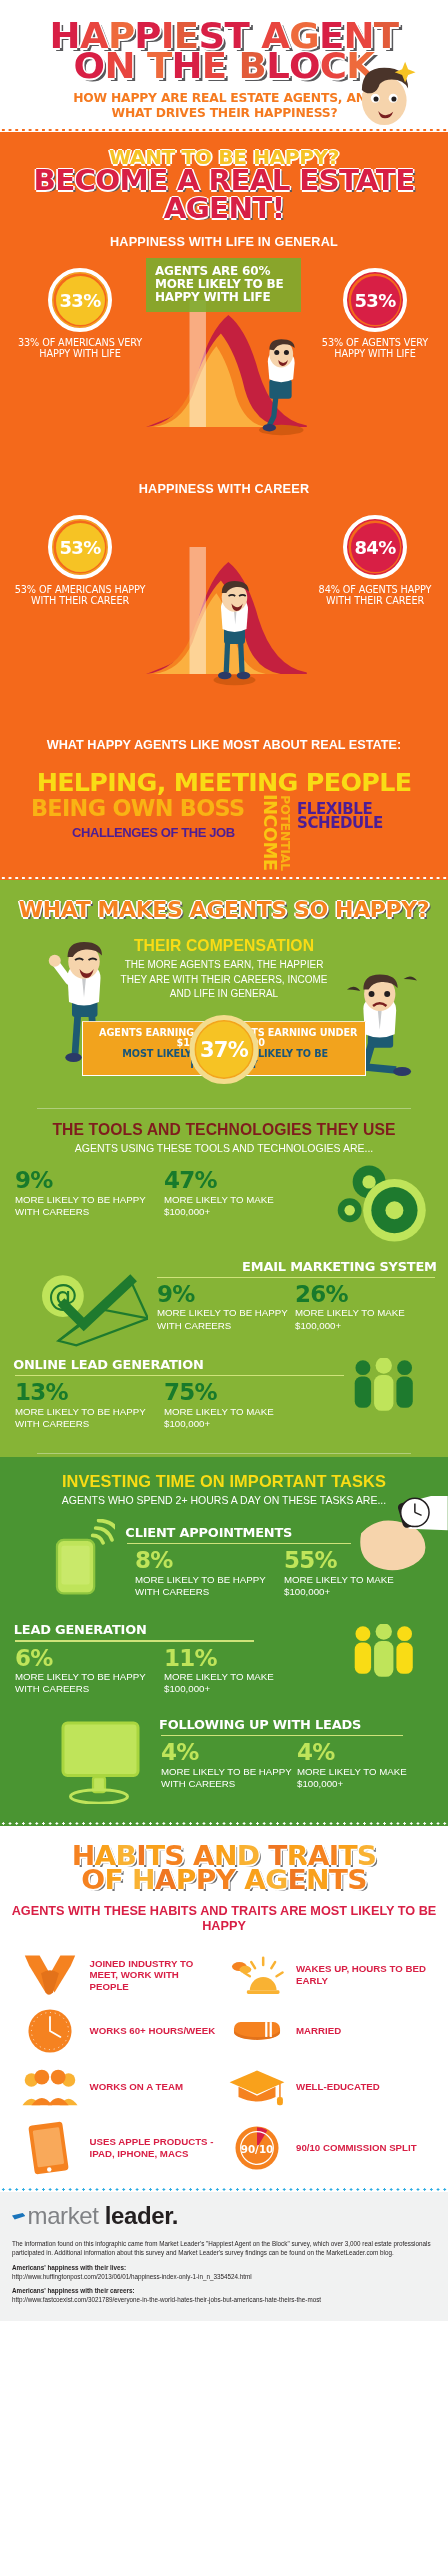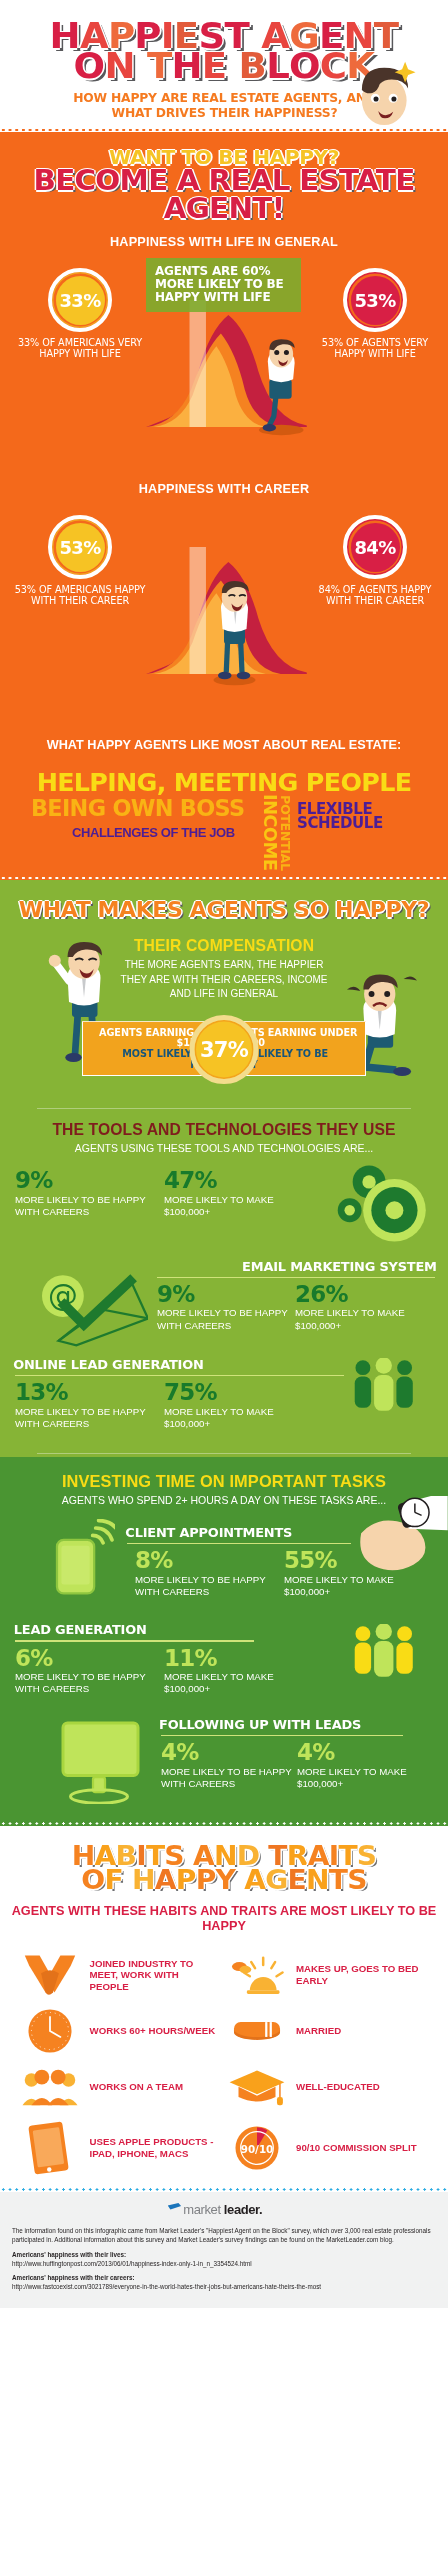--- a/index.html
+++ b/index.html
@@ -682,7 +682,7 @@
             </g>
           </svg>
         </span>
-        <span class="tx">MAKES UP, GOES TO BED EARLY</span>
+        <span class="tx">WAKES UP, HOURS TO BED EARLY</span>
       </div>
 
       <div class="habit">

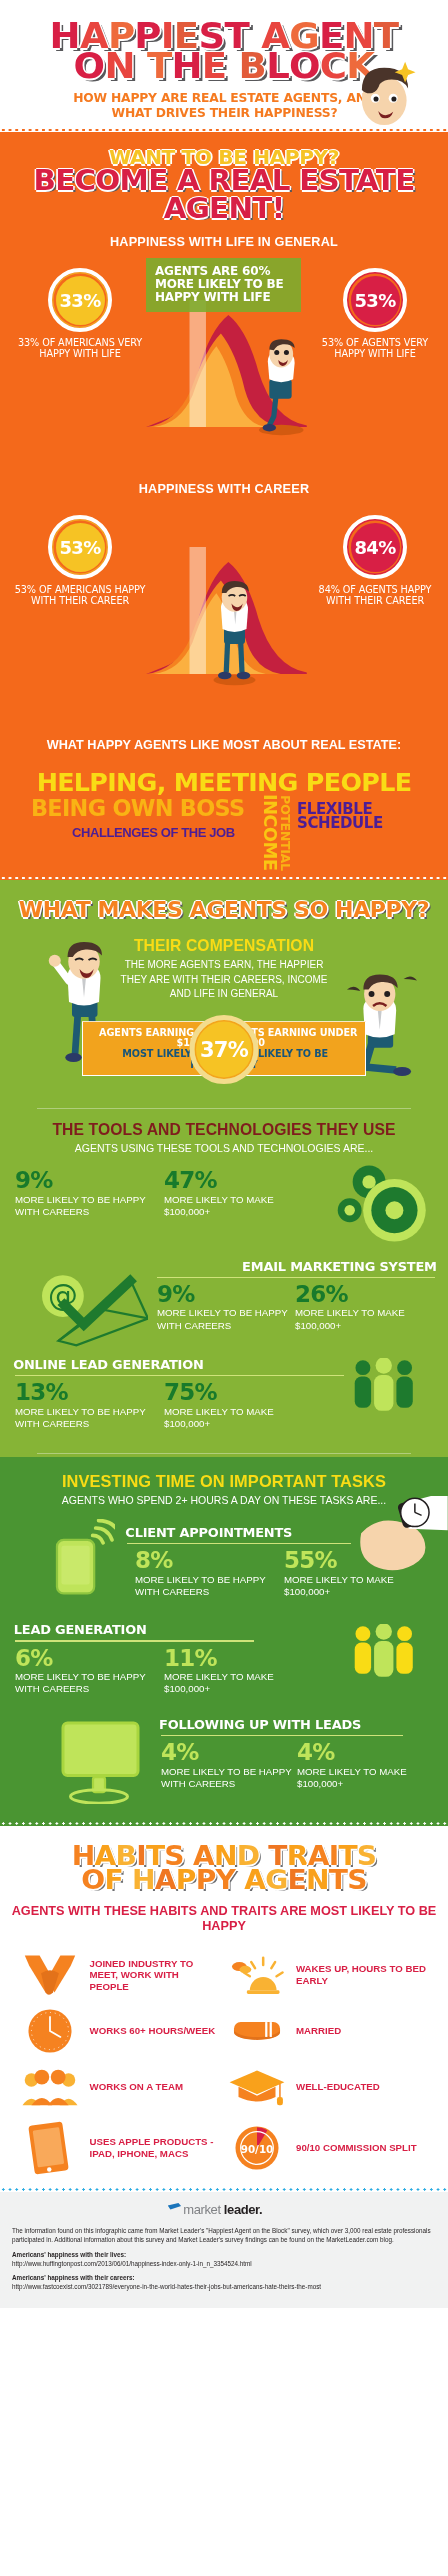--- a/index.html
+++ b/index.html
@@ -264,8 +264,8 @@
   
   .footer { background:#f1f2f2; padding: 10.5px 12px 16.4px; position:relative; }
   .footer .logo {
-    text-align:center; padding-right: 18px; margin-bottom: 9px;
-    font-size: 13px; color:#808285; letter-spacing:-0.4px;
+    text-align:left; padding-right: 18px; margin-bottom: 9px;
+    font-size: 24px; color:#808285; letter-spacing:-0.4px;
     font-family:"Liberation Sans", sans-serif;
   }
   .footer .logo b { color:#231f20; font-weight:800; }

